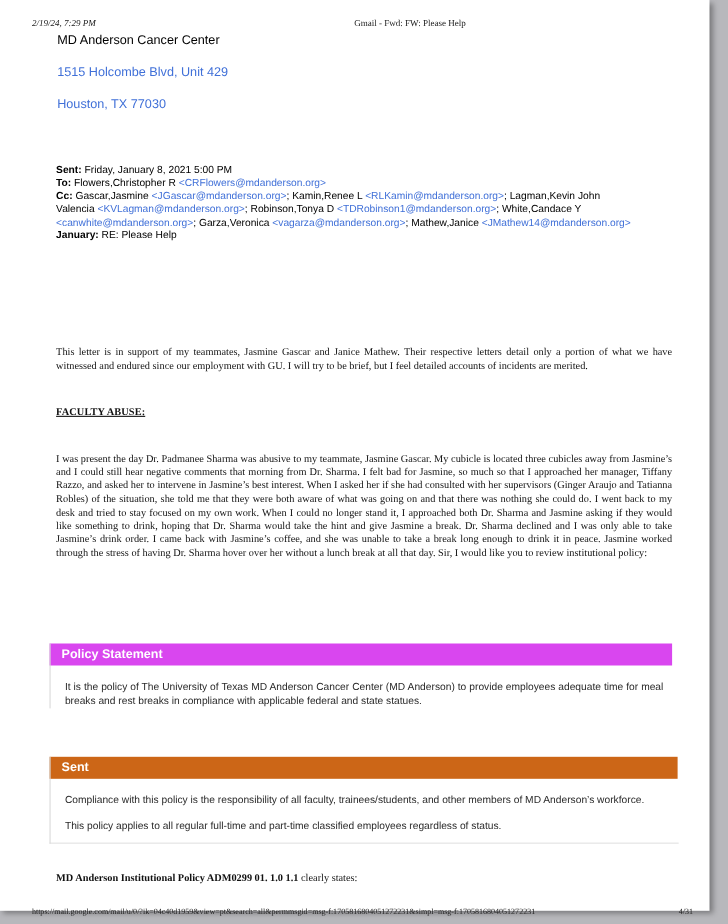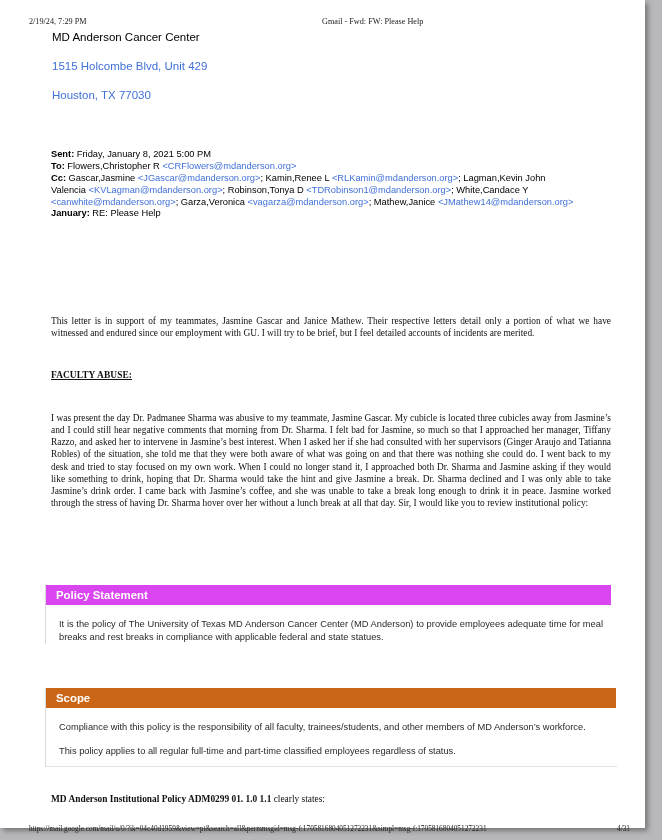--- a/index.html
+++ b/index.html
@@ -43,6 +43,7 @@
     left: 29px;
     top: 0;
     white-space: nowrap;
+    font-style: italic;
   }
   .print-header .ph-right {
     position: absolute;

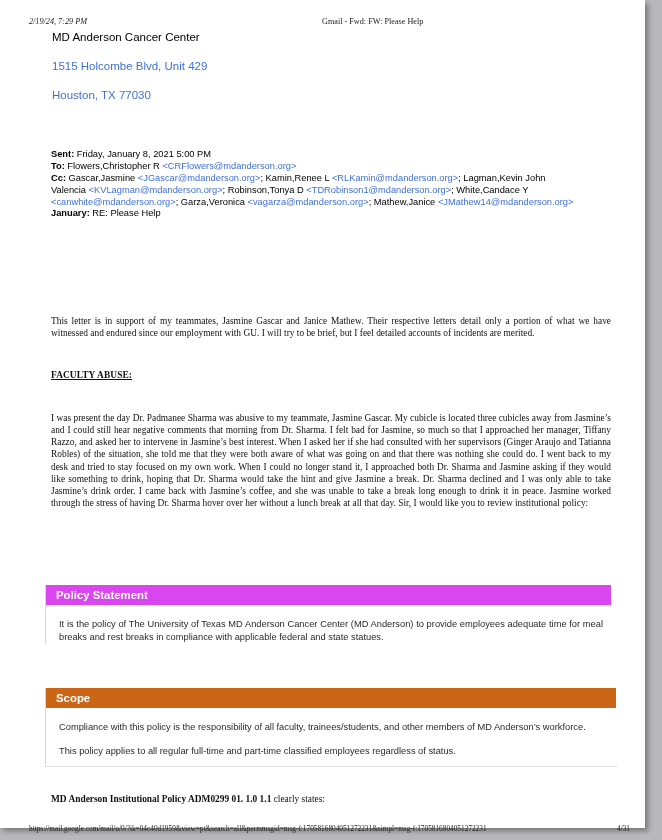--- a/index.html
+++ b/index.html
@@ -234,7 +234,7 @@
 
     <div class="policy-block">
       <div class="policy-rail"></div>
-      <div class="policy-bar bar-orange">Scope</div>
+      <div class="policy-bar bar-orange">Sent</div>
       <div class="policy-body">
         <p>Compliance with this policy is the responsibility of all faculty, trainees/students, and other members of MD Anderson’s workforce.</p>
         <p>This policy applies to all regular full-time and part-time classified employees regardless of status.</p>

